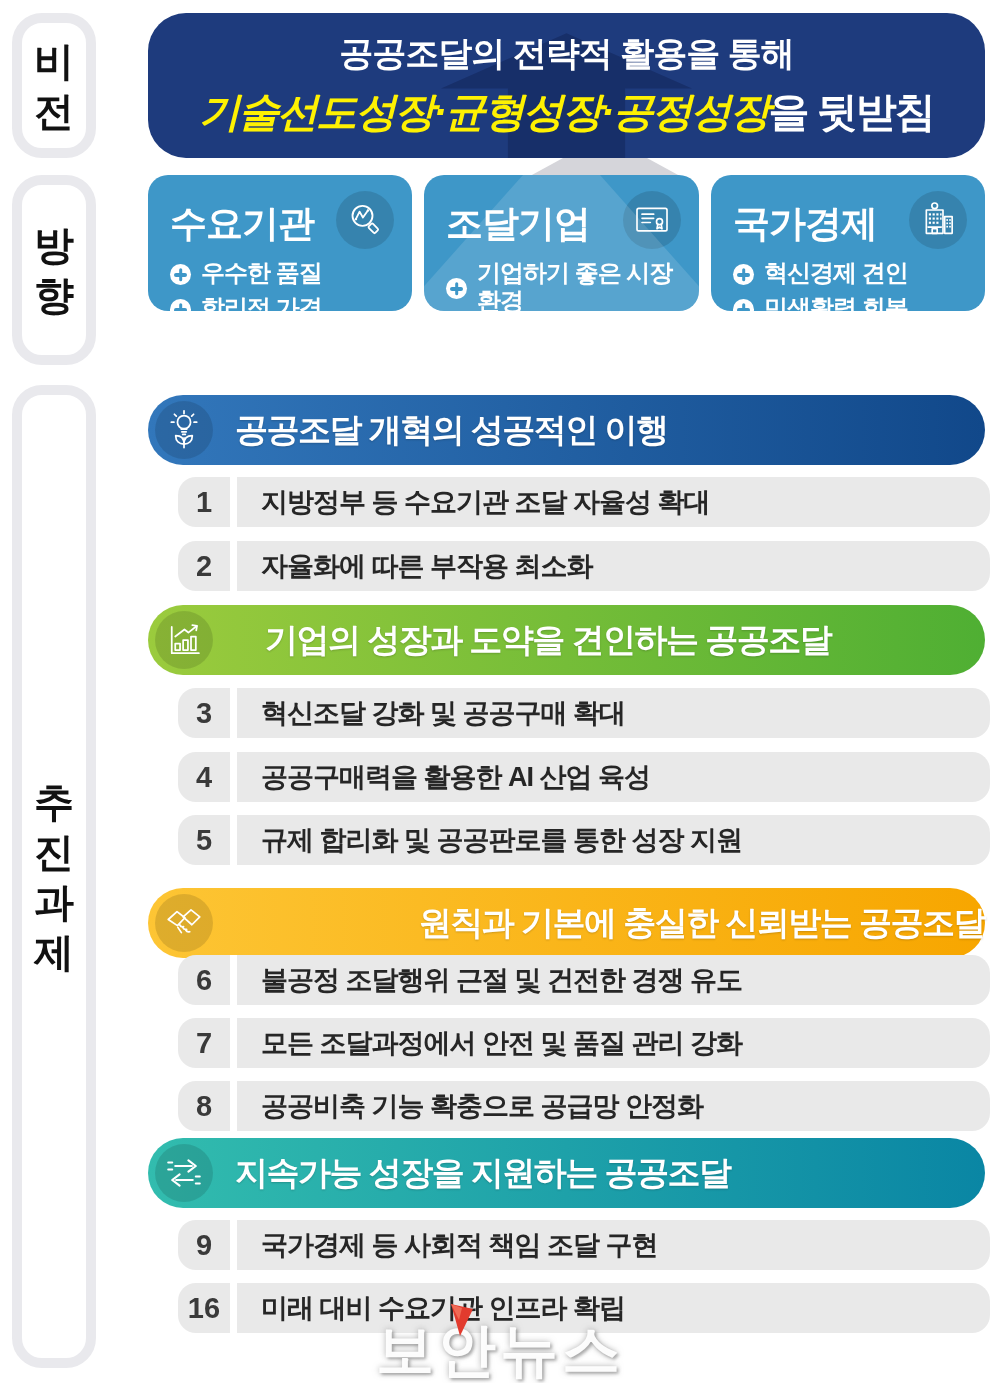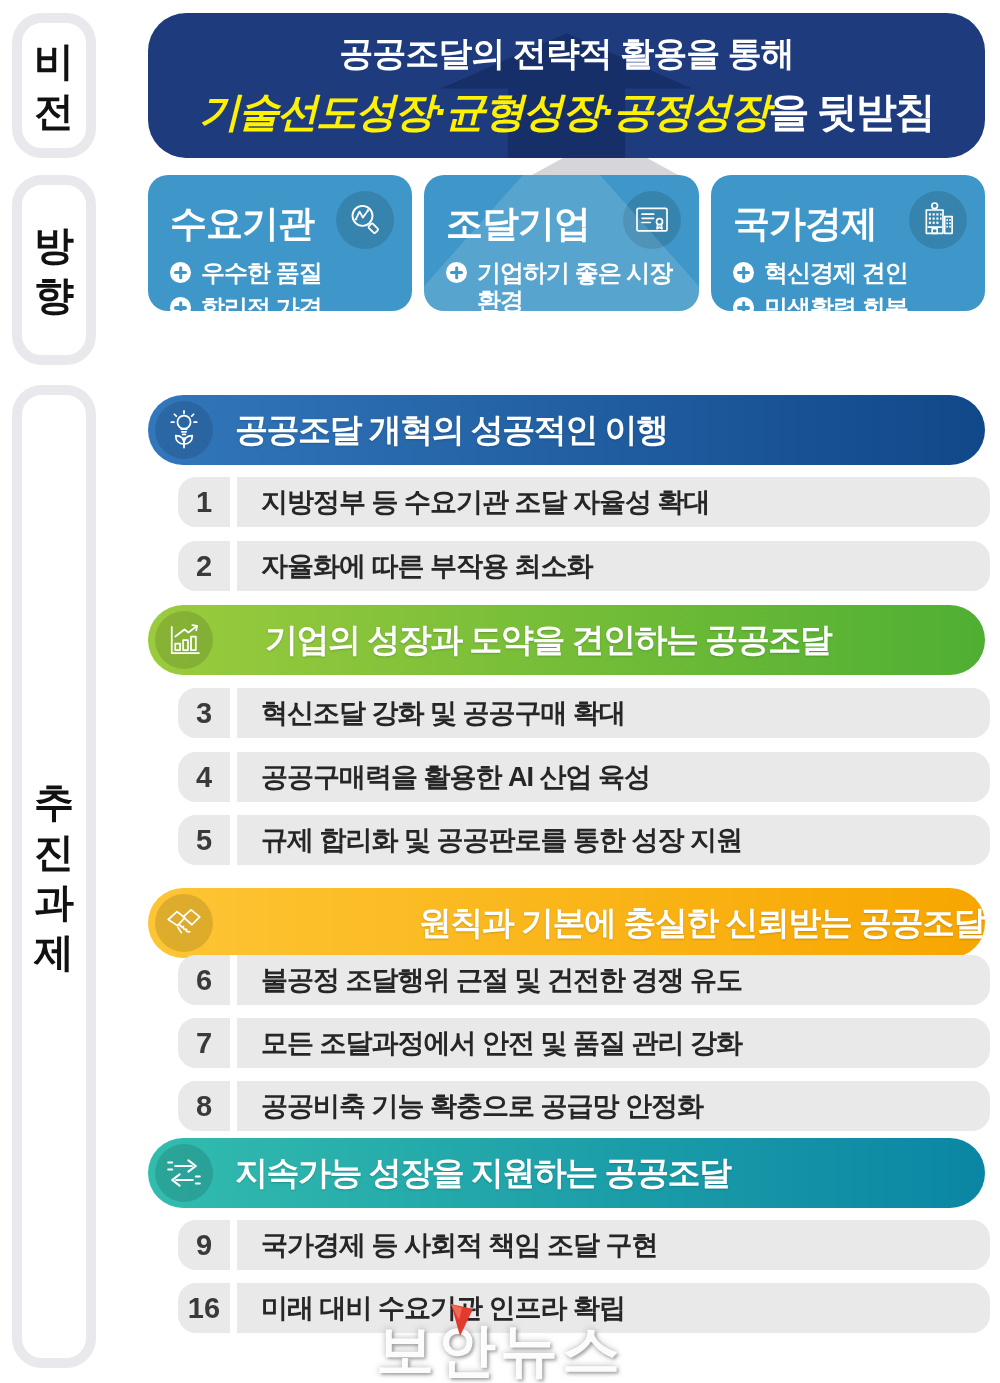--- a/index.html
+++ b/index.html
@@ -62,7 +62,7 @@
     display:flex; align-items:center; justify-content:center; flex:none;
   }
   .dbox-items { margin-top:10px; display:flex; flex-direction:column; gap:7px; position:relative; z-index:1; }
-  .dbox-item { display:flex; align-items:flex-start; gap:10px; font-size:24px; font-weight:700; line-height:1.18; letter-spacing:-1px; }
+  .dbox-item { display:flex; align-items:center; gap:10px; font-size:24px; font-weight:700; line-height:1.18; letter-spacing:-1px; }
   .plus { position:relative; width:21px; height:21px; border-radius:50%; background:#fff; flex:none; margin-top:3px; }
   .plus::before, .plus::after {
     content:""; position:absolute; left:4px; top:9px; width:13px; height:3.4px;

